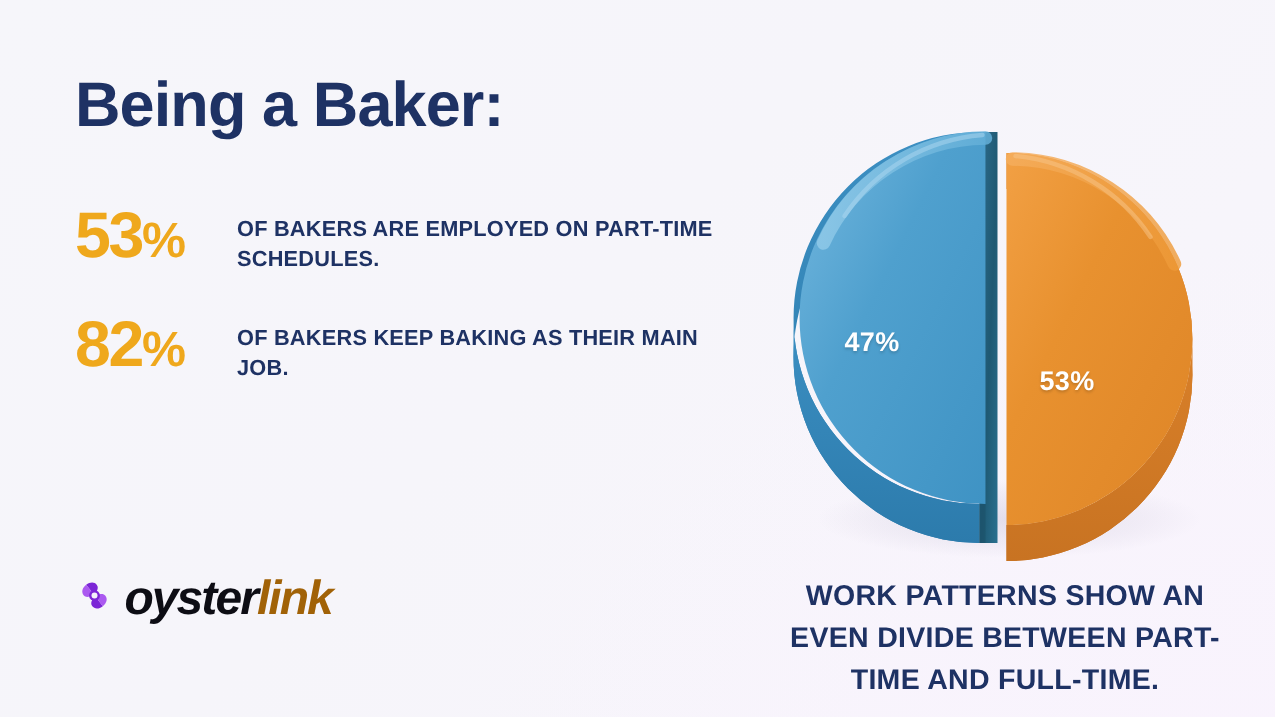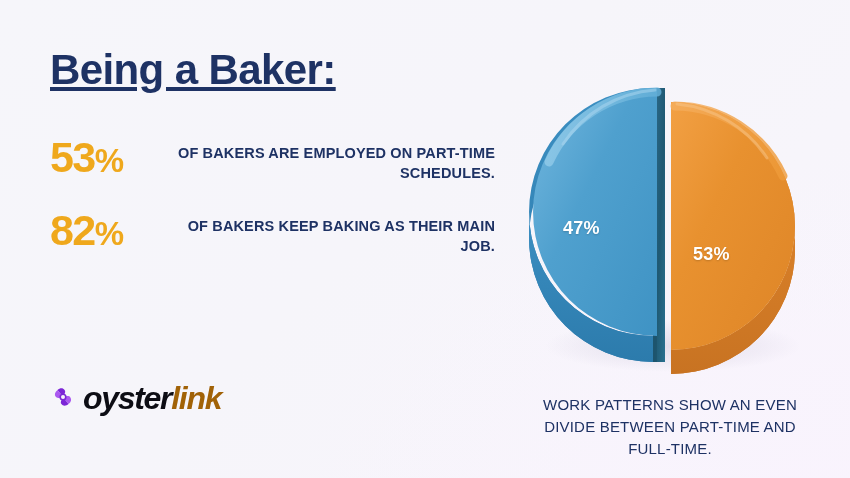--- a/index.html
+++ b/index.html
@@ -20,7 +20,7 @@
   }
 
   .title-line { font-size:42px; font-weight:bold; line-height:1.16; letter-spacing:-0.6px; }
-  .title-1 { color:#1E3264;text-decoration:underline; }
+  .title-1 { color:#1E3264; }
   .title-2 { color:#EFA81C; }
 
   #stats-block { margin-top:42px; }

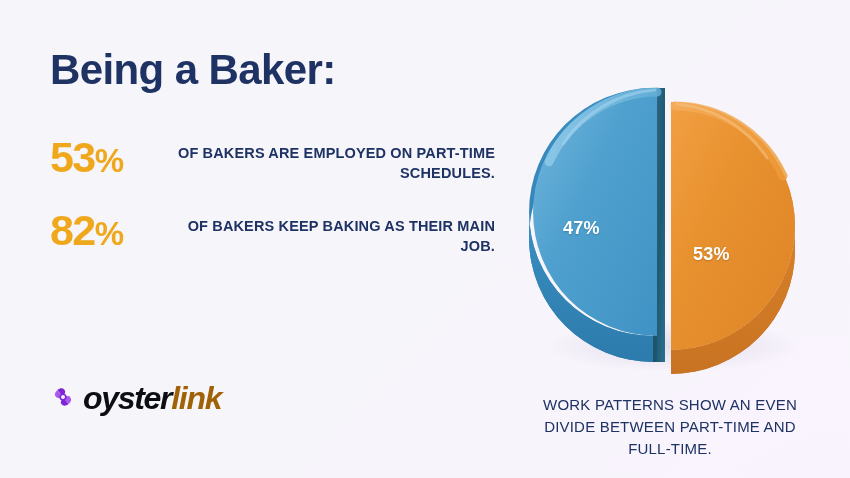--- a/index.html
+++ b/index.html
@@ -32,7 +32,7 @@
   .stat-pct .sym { font-size:33px; letter-spacing:-1px; }
   .stat-text {
     color:#1E3264; font-size:14.5px; font-weight:bold; line-height:1.42;
-    letter-spacing:0.15px; padding-top:6px; text-transform:uppercase;text-align:right;
+    letter-spacing:0.15px; padding-top:6px; text-transform:uppercase;
   }
 
   

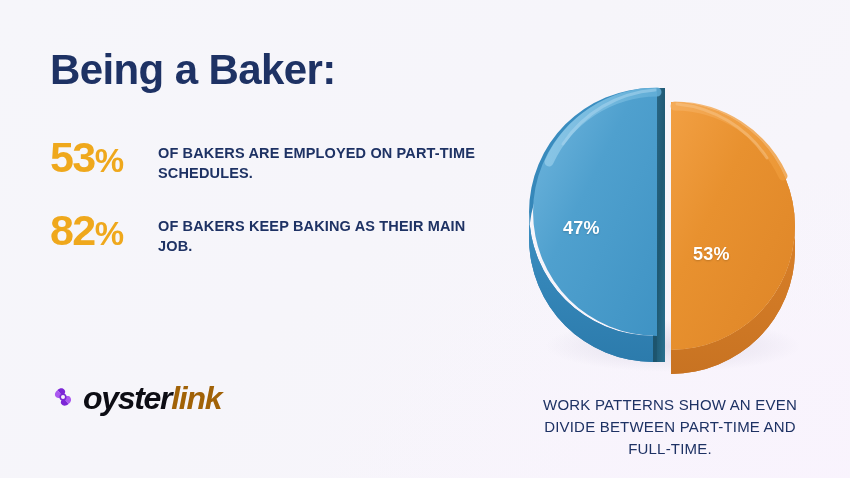--- a/index.html
+++ b/index.html
@@ -60,8 +60,8 @@
   #pie-label-orange { left:188px; top:166px; }
 
   #chart-caption {
-    margin-top:16px; text-align:center; color:#1E3264;
-    font-size:15px; font-weight:normal; line-height:1.48;
+    margin-top:6px; text-align:center; color:#1E3264;
+    font-size:19px; font-weight:bold; line-height:1.48;
     letter-spacing:0.2px; text-transform:uppercase; padding:0 18px;
   }
 </style>

